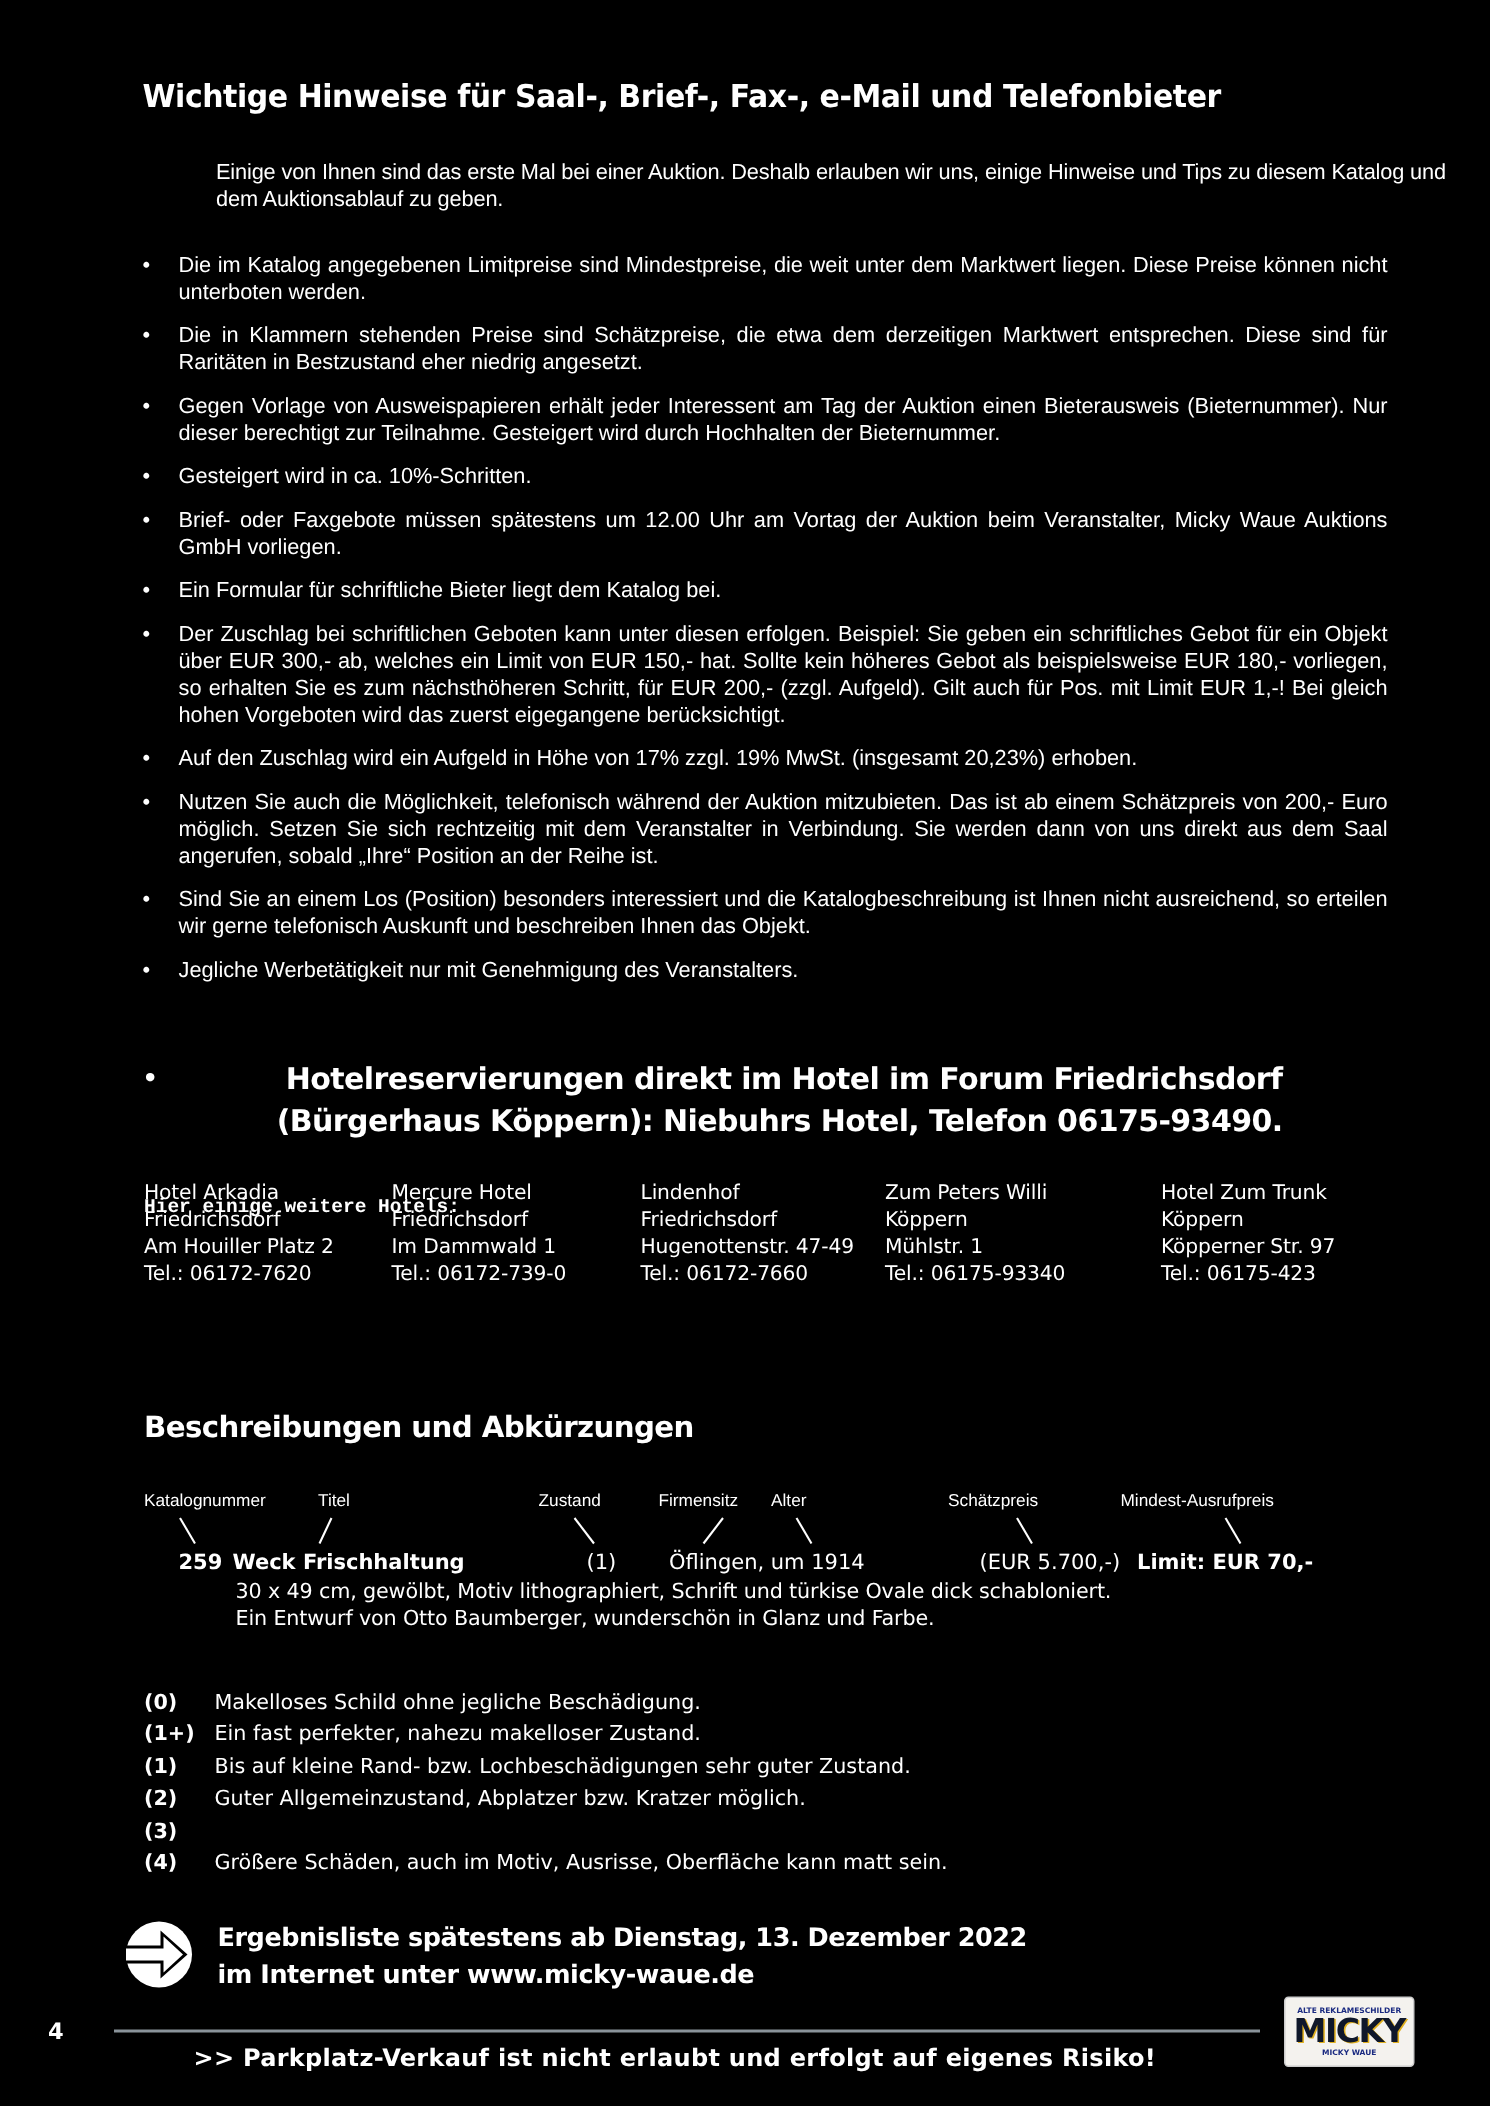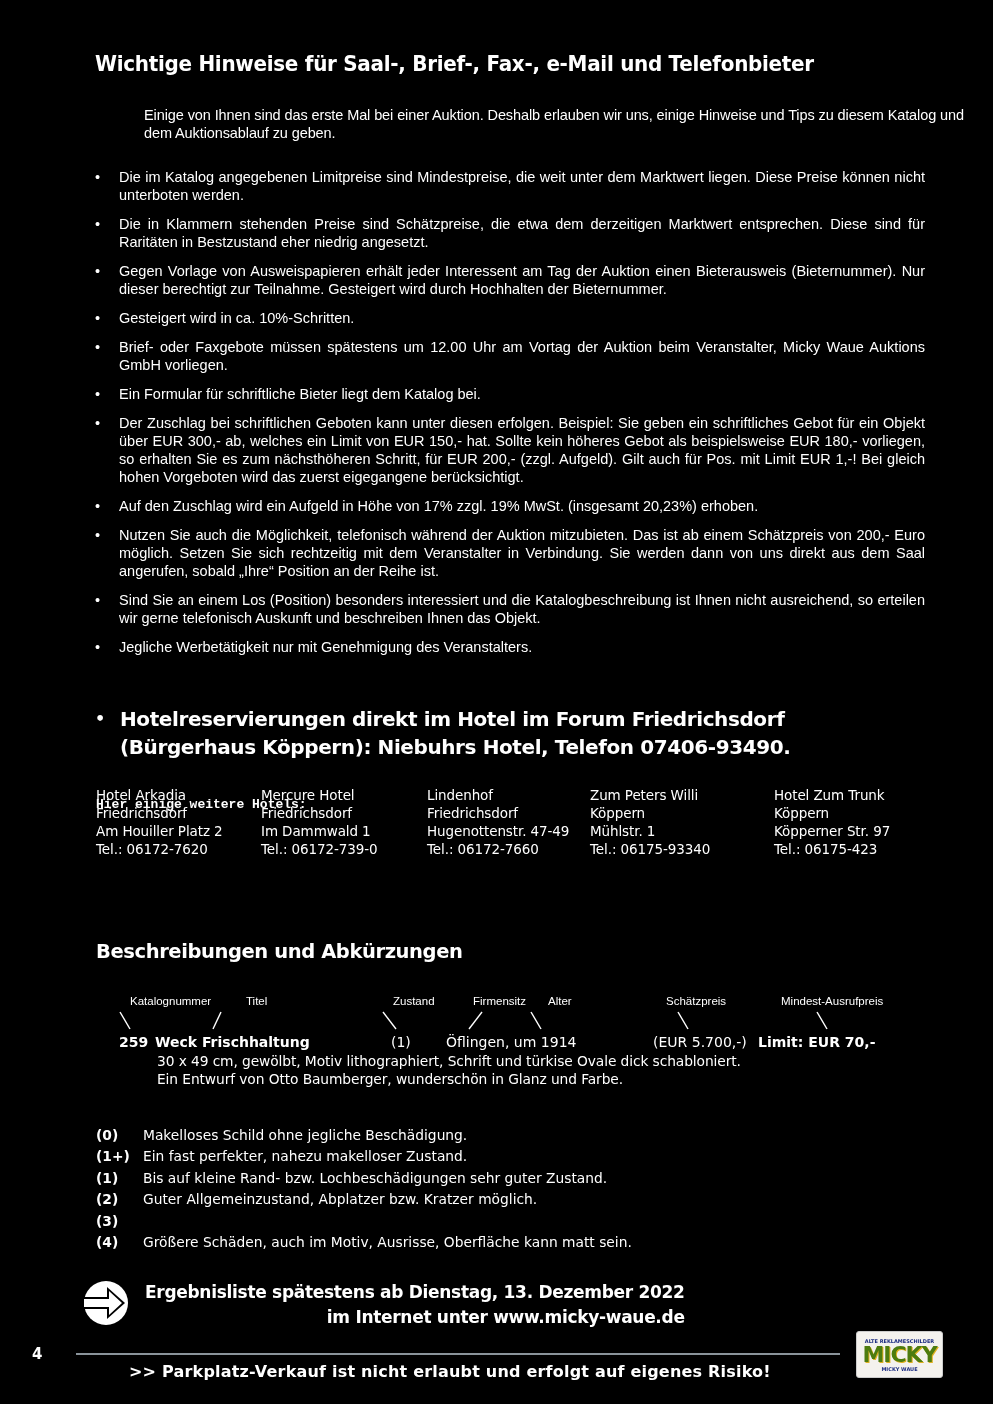--- a/index.html
+++ b/index.html
@@ -31,7 +31,7 @@
       letter-spacing: -0.4px;
     }
     .hotel-res .dot { position: absolute; left: 0; top: 0; font-size: 16px; }
-    .hotel-res .txt { display: block; padding-left: 25px; }
+    .hotel-res .txt { display: block; padding-left: 25px; text-align: right; }
     .hotels-head {
       position: absolute; left: 96px; top: 797px;
       font-family: Liberation Mono, monospace; font-weight: bold; font-size: 13px;

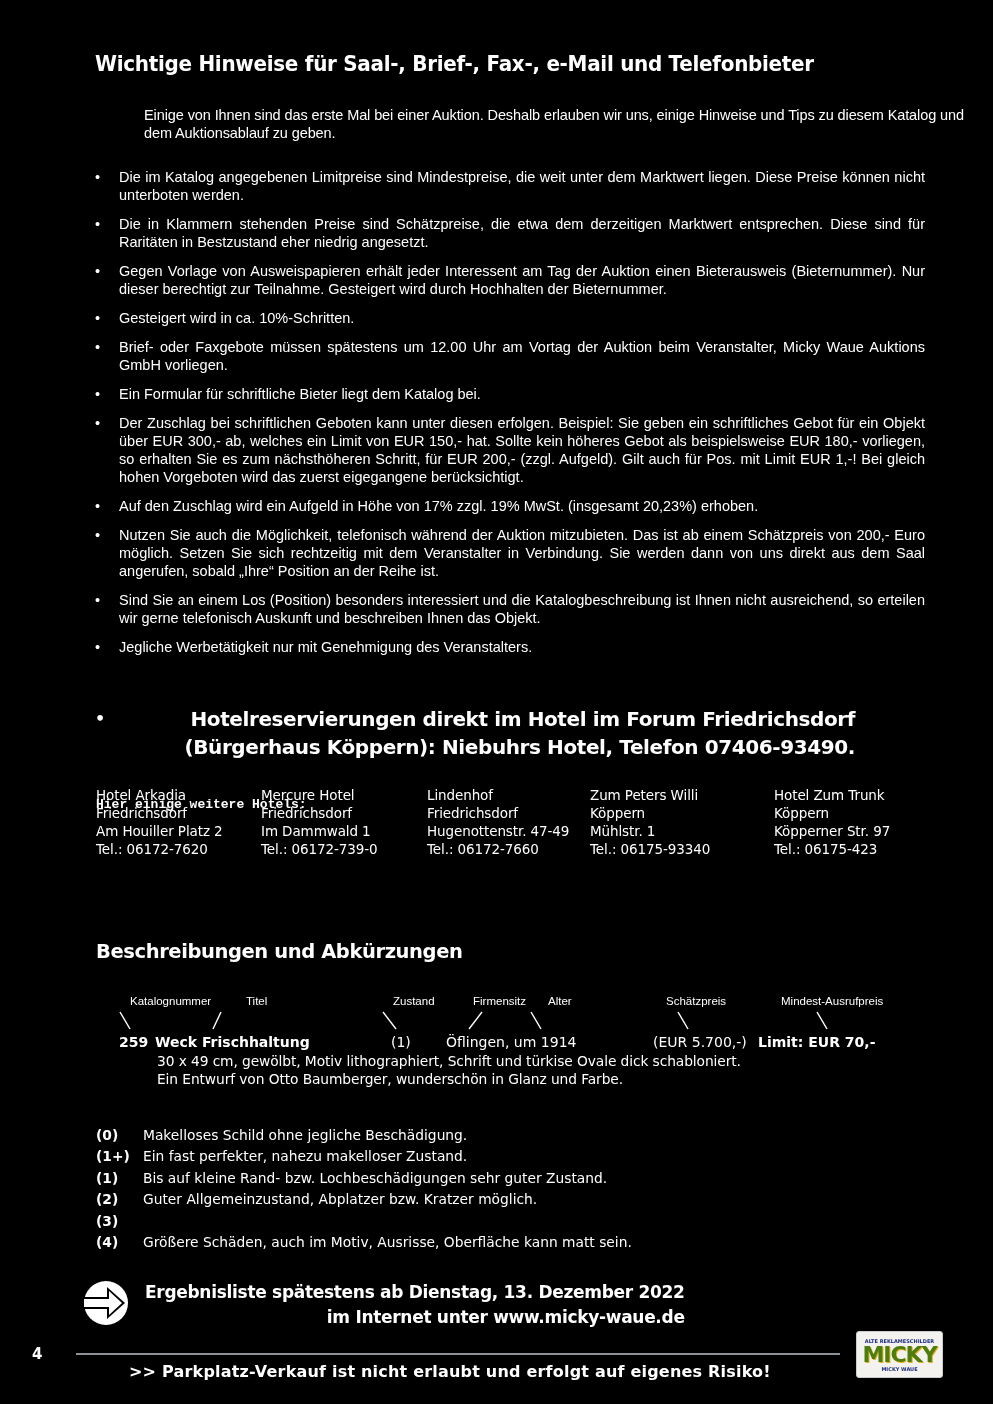--- a/index.html
+++ b/index.html
@@ -106,7 +106,7 @@
 <div class="hotel-res">
   <span class="dot">•</span>
   <span class="txt">Hotelreservierungen direkt im Hotel im Forum Friedrichsdorf</span>
-  <span class="txt">(Bürgerhaus Köppern): Niebuhrs Hotel, Telefon 07406-93490.</span>
+  <span class="txt">(Bürgerhaus Köppern): Niebuhrs Hotel, Telefon 06175-93490.</span>
 </div>
 
 <div class="hotels-head">Hier einige weitere Hotels:</div>

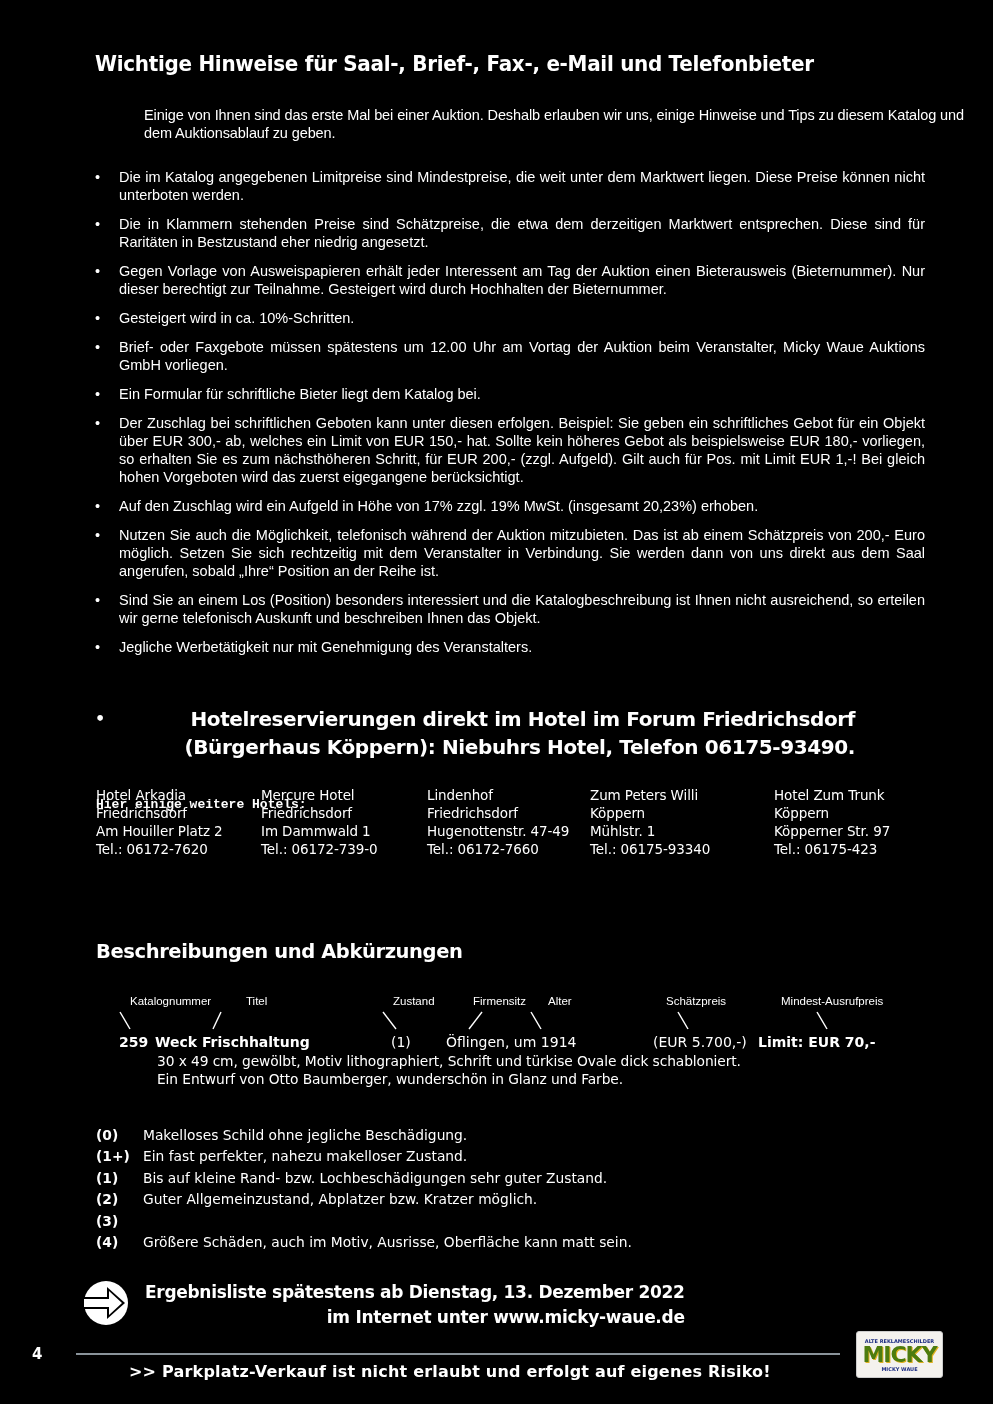--- a/index.html
+++ b/index.html
@@ -47,7 +47,7 @@
     }
     .lbl {
       position: absolute; top: 995px; font-family: "Liberation Sans Narrow", "Liberation Sans", sans-serif;
-      font-size: 11.5px; white-space: nowrap; margin-left: 34px;
+      font-size: 11.5px; white-space: nowrap;
     }
     .conn { position: absolute; top: 1011px; width: 20px; height: 20px; }
     .conn line { stroke: #fff; stroke-width: 1.4; }

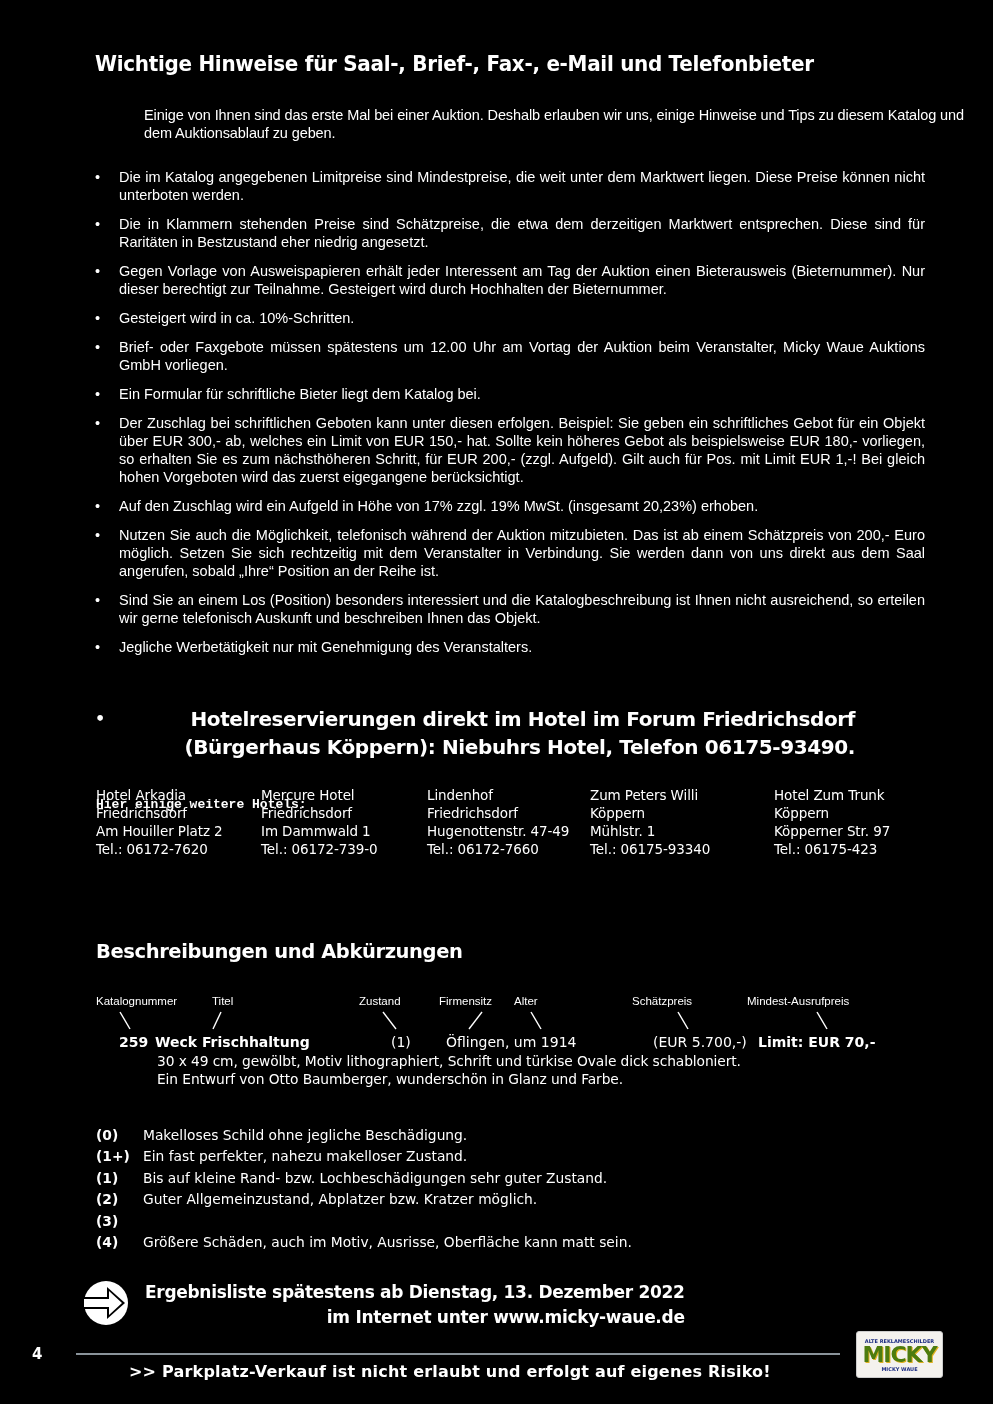--- a/index.html
+++ b/index.html
@@ -66,7 +66,7 @@
     .arrow { position: absolute; left: 83px; top: 1280px; width: 46px; height: 46px; }
     .result {
       position: absolute; left: 145px; top: 1280px;
-      font-family: "DejaVu Sans", sans-serif; font-weight: bold; font-size: 17px; line-height: 25px; letter-spacing: -0.3px; text-align: right;
+      font-family: "DejaVu Sans", sans-serif; font-weight: bold; font-size: 17px; line-height: 25px; letter-spacing: -0.3px;
     }
     .page-num { position: absolute; left: 32px; top: 1345px; font-family: "DejaVu Sans", sans-serif; font-weight: bold; font-size: 15px; }
     .rule { position: absolute; left: 76px; top: 1353px; width: 764px; height: 2px; background: #8a939a; }

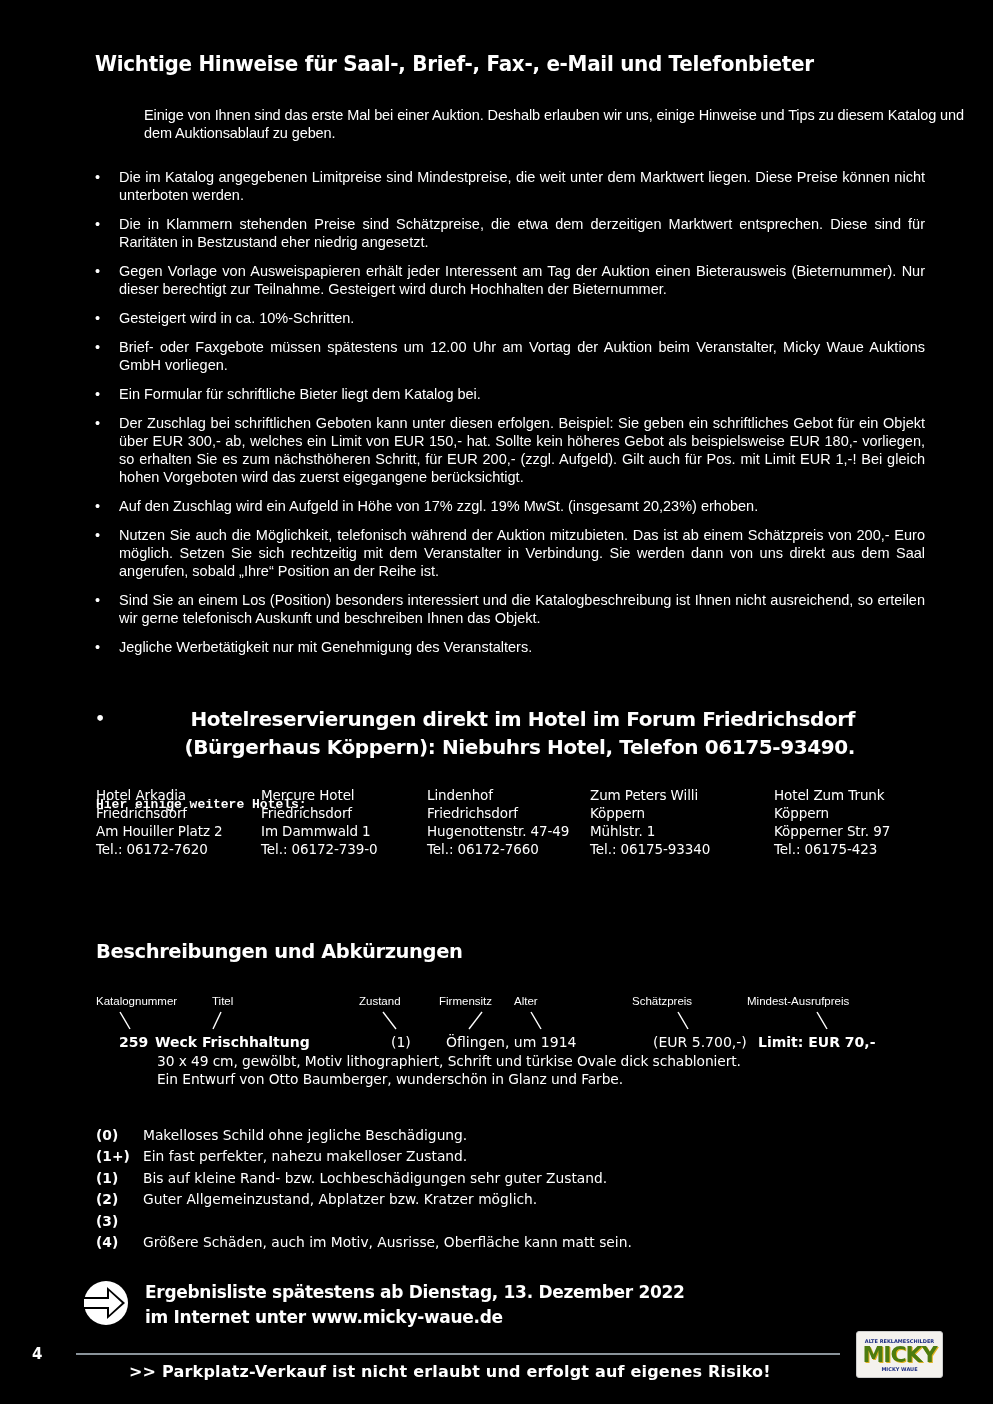--- a/index.html
+++ b/index.html
@@ -80,7 +80,7 @@
       border: 1px solid #ccc;
     }
     .logo .small { font-family: "DejaVu Sans", sans-serif; font-size: 5px; color: #1a2a80; font-weight: bold; line-height: 6px; }
-    .logo .big { font-family: "DejaVu Sans", sans-serif; font-weight: bold; font-size: 22px; color: #4d7c0f;
+    .logo .big { font-family: "DejaVu Sans", sans-serif; font-weight: bold; font-size: 22px; color: #0f172a;
       line-height: 22px; letter-spacing: -1px; text-shadow: 1px 1px 0 #e0b020; }
   </style>
 </head>

